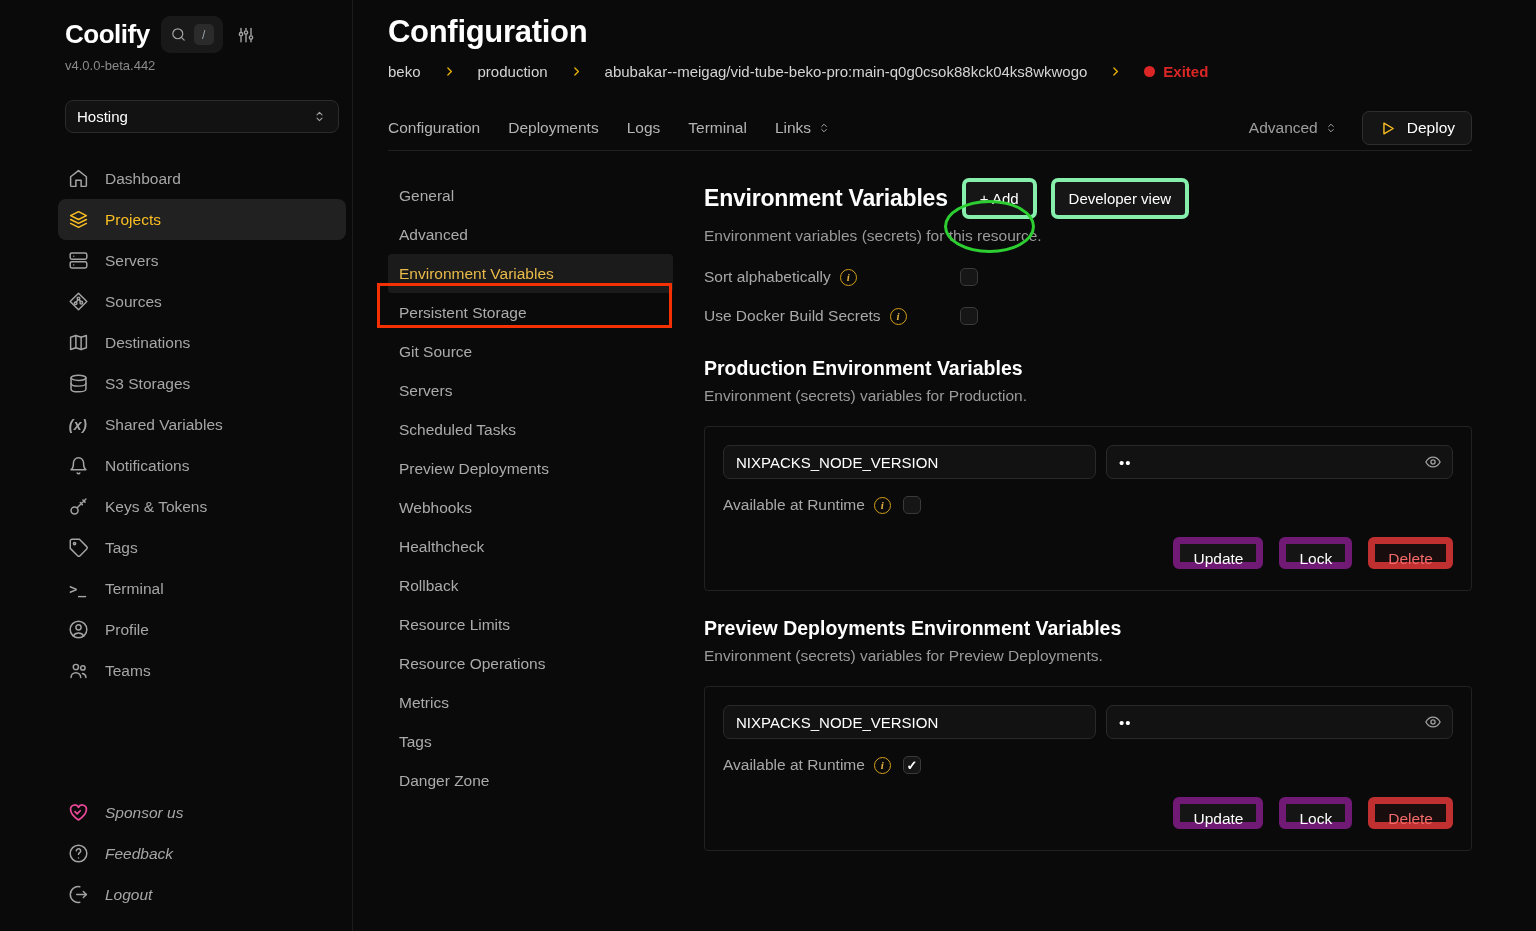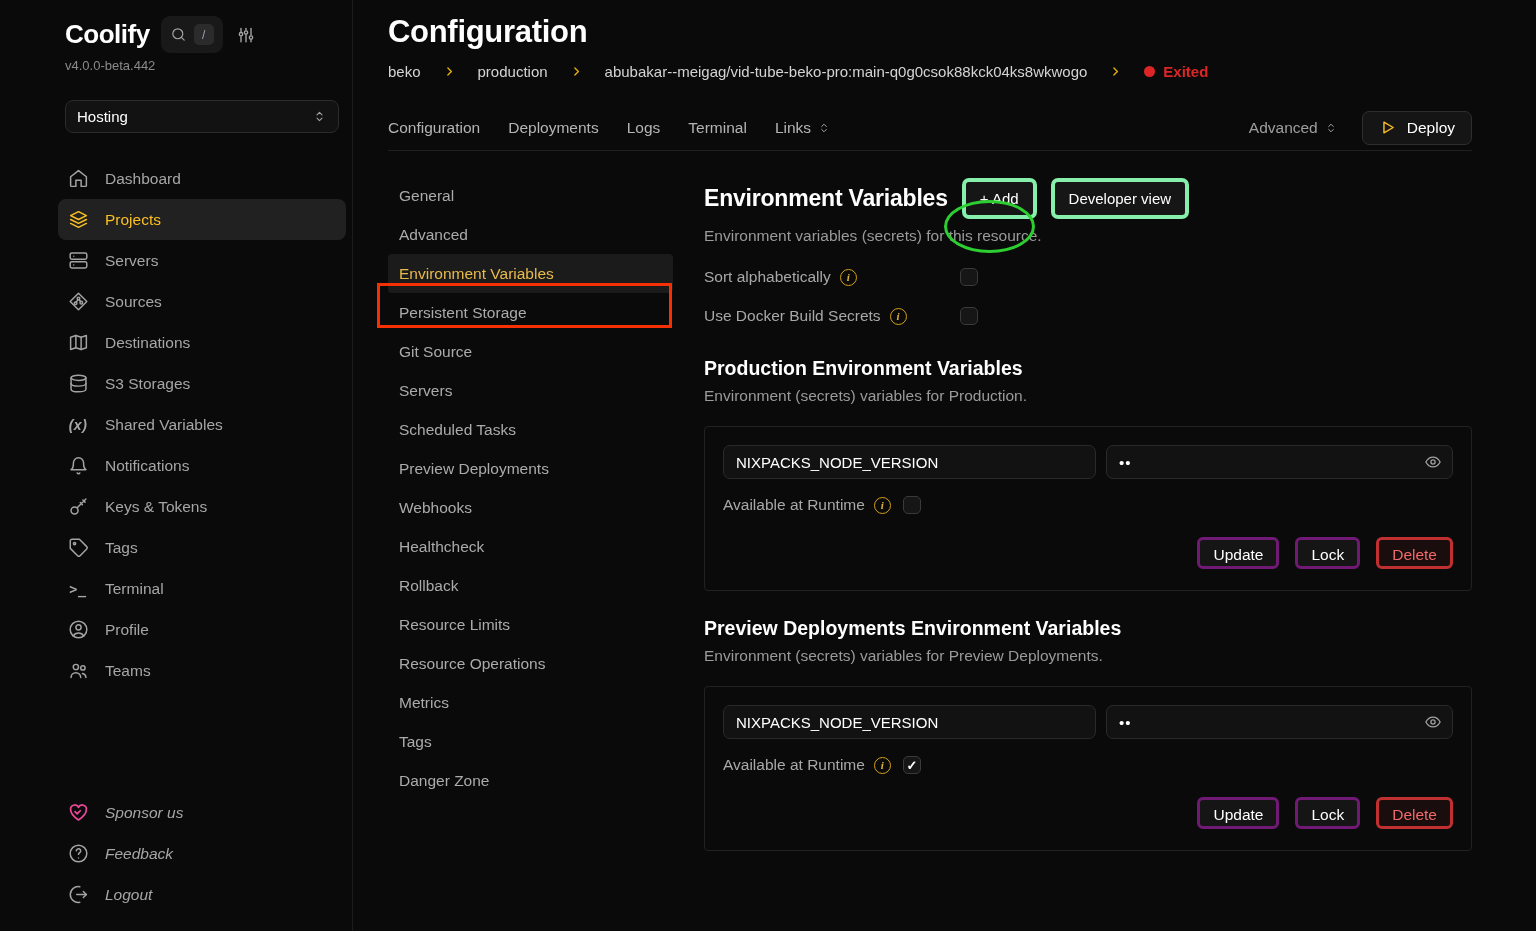--- a/index.html
+++ b/index.html
@@ -72,7 +72,7 @@
   .tabbar-right { margin-left:auto; display:flex; align-items:center; gap:24px; }
   .adv-select { display:flex; align-items:center; gap:6px; color:#9f9f9f; cursor:pointer; }
   .deploy-btn {
-    display:flex; align-items:flex-start; gap:11px;
+    display:flex; align-items:flex-end; gap:11px;
     background:#151515; border:1px solid #2e2e2e; border-radius:7px;
     padding:7px 16px; color:#fff; font-size:15.5px; cursor:pointer;
   }

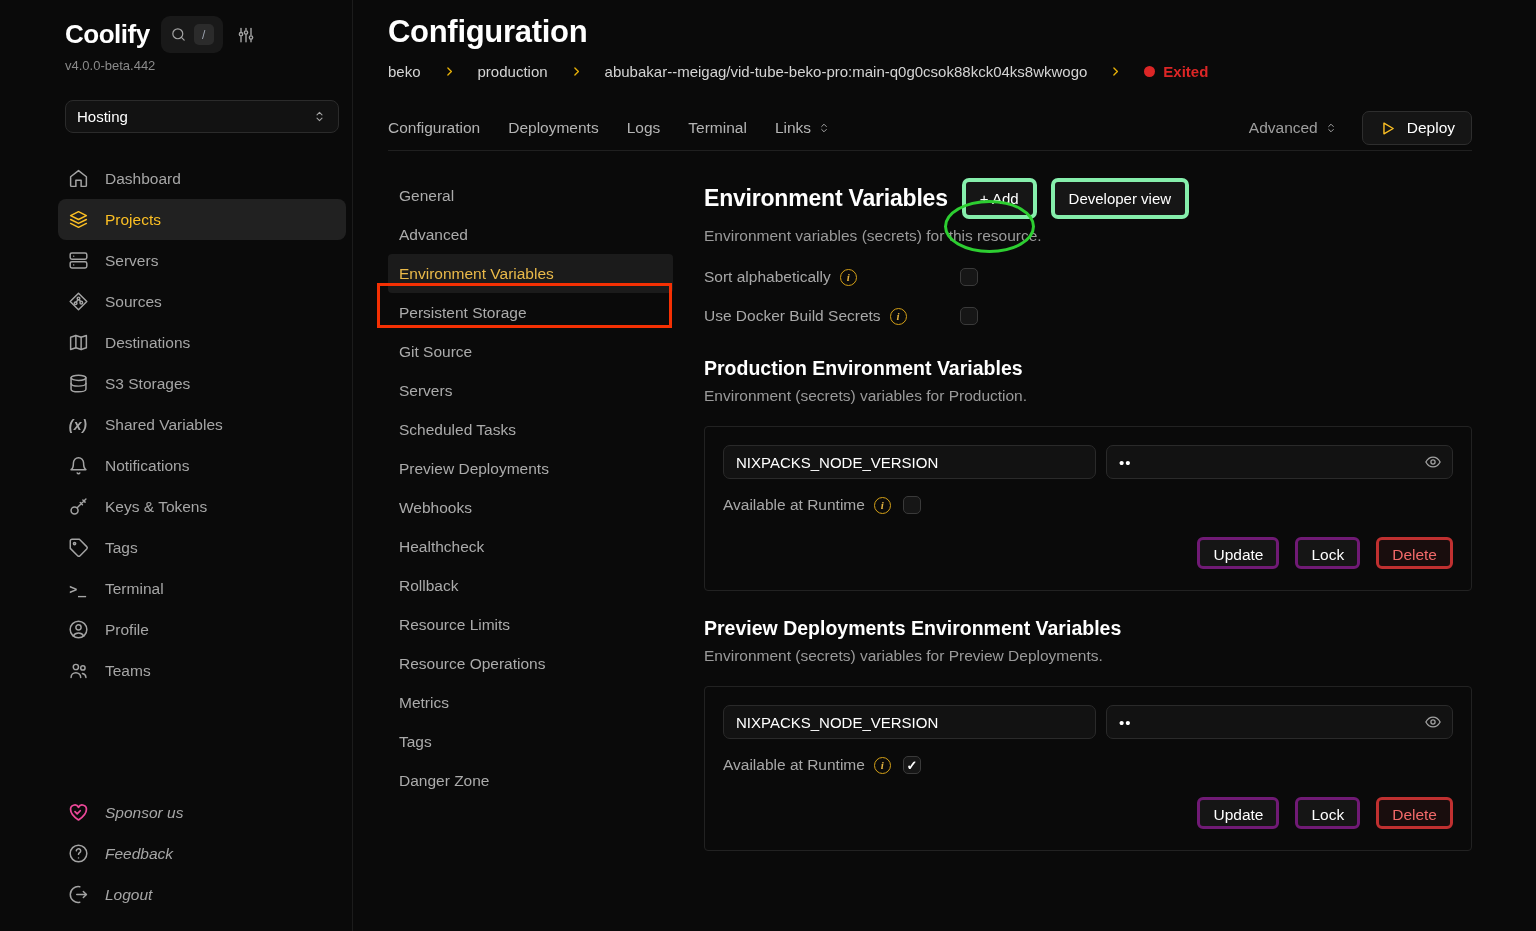--- a/index.html
+++ b/index.html
@@ -128,7 +128,7 @@
   .runtime-row .checkbox { margin-left:12px; }
   .card-actions { display:flex; justify-content:flex-end; gap:16px; margin-top:23px; }
   .action-btn {
-    background:#151515; border:3px solid #701a75; border-radius:6px;
+    background:#151515; border:7px solid #701a75; border-radius:6px;
     padding:6px 13px; color:#fff; font-size:15.5px; cursor:pointer; height:32px;
   }
   .delete-btn { border-color:#c03030; color:#f26a6a; background:#190d0d; }

